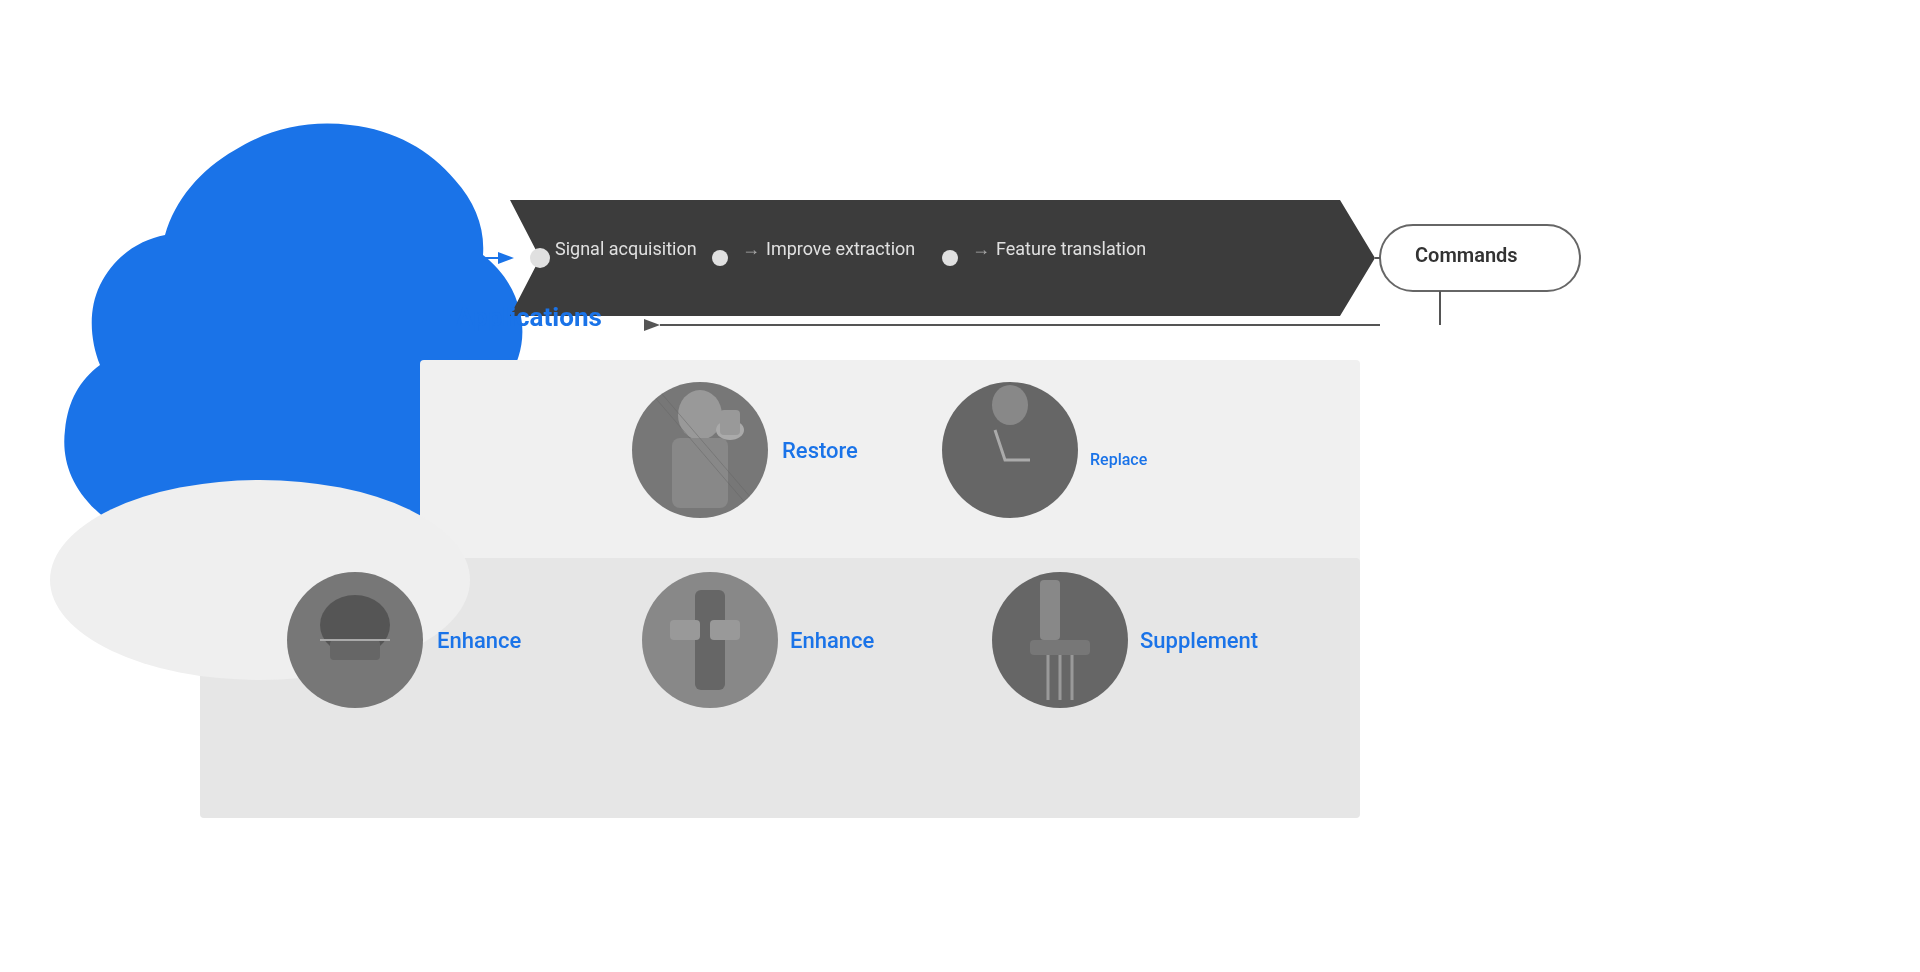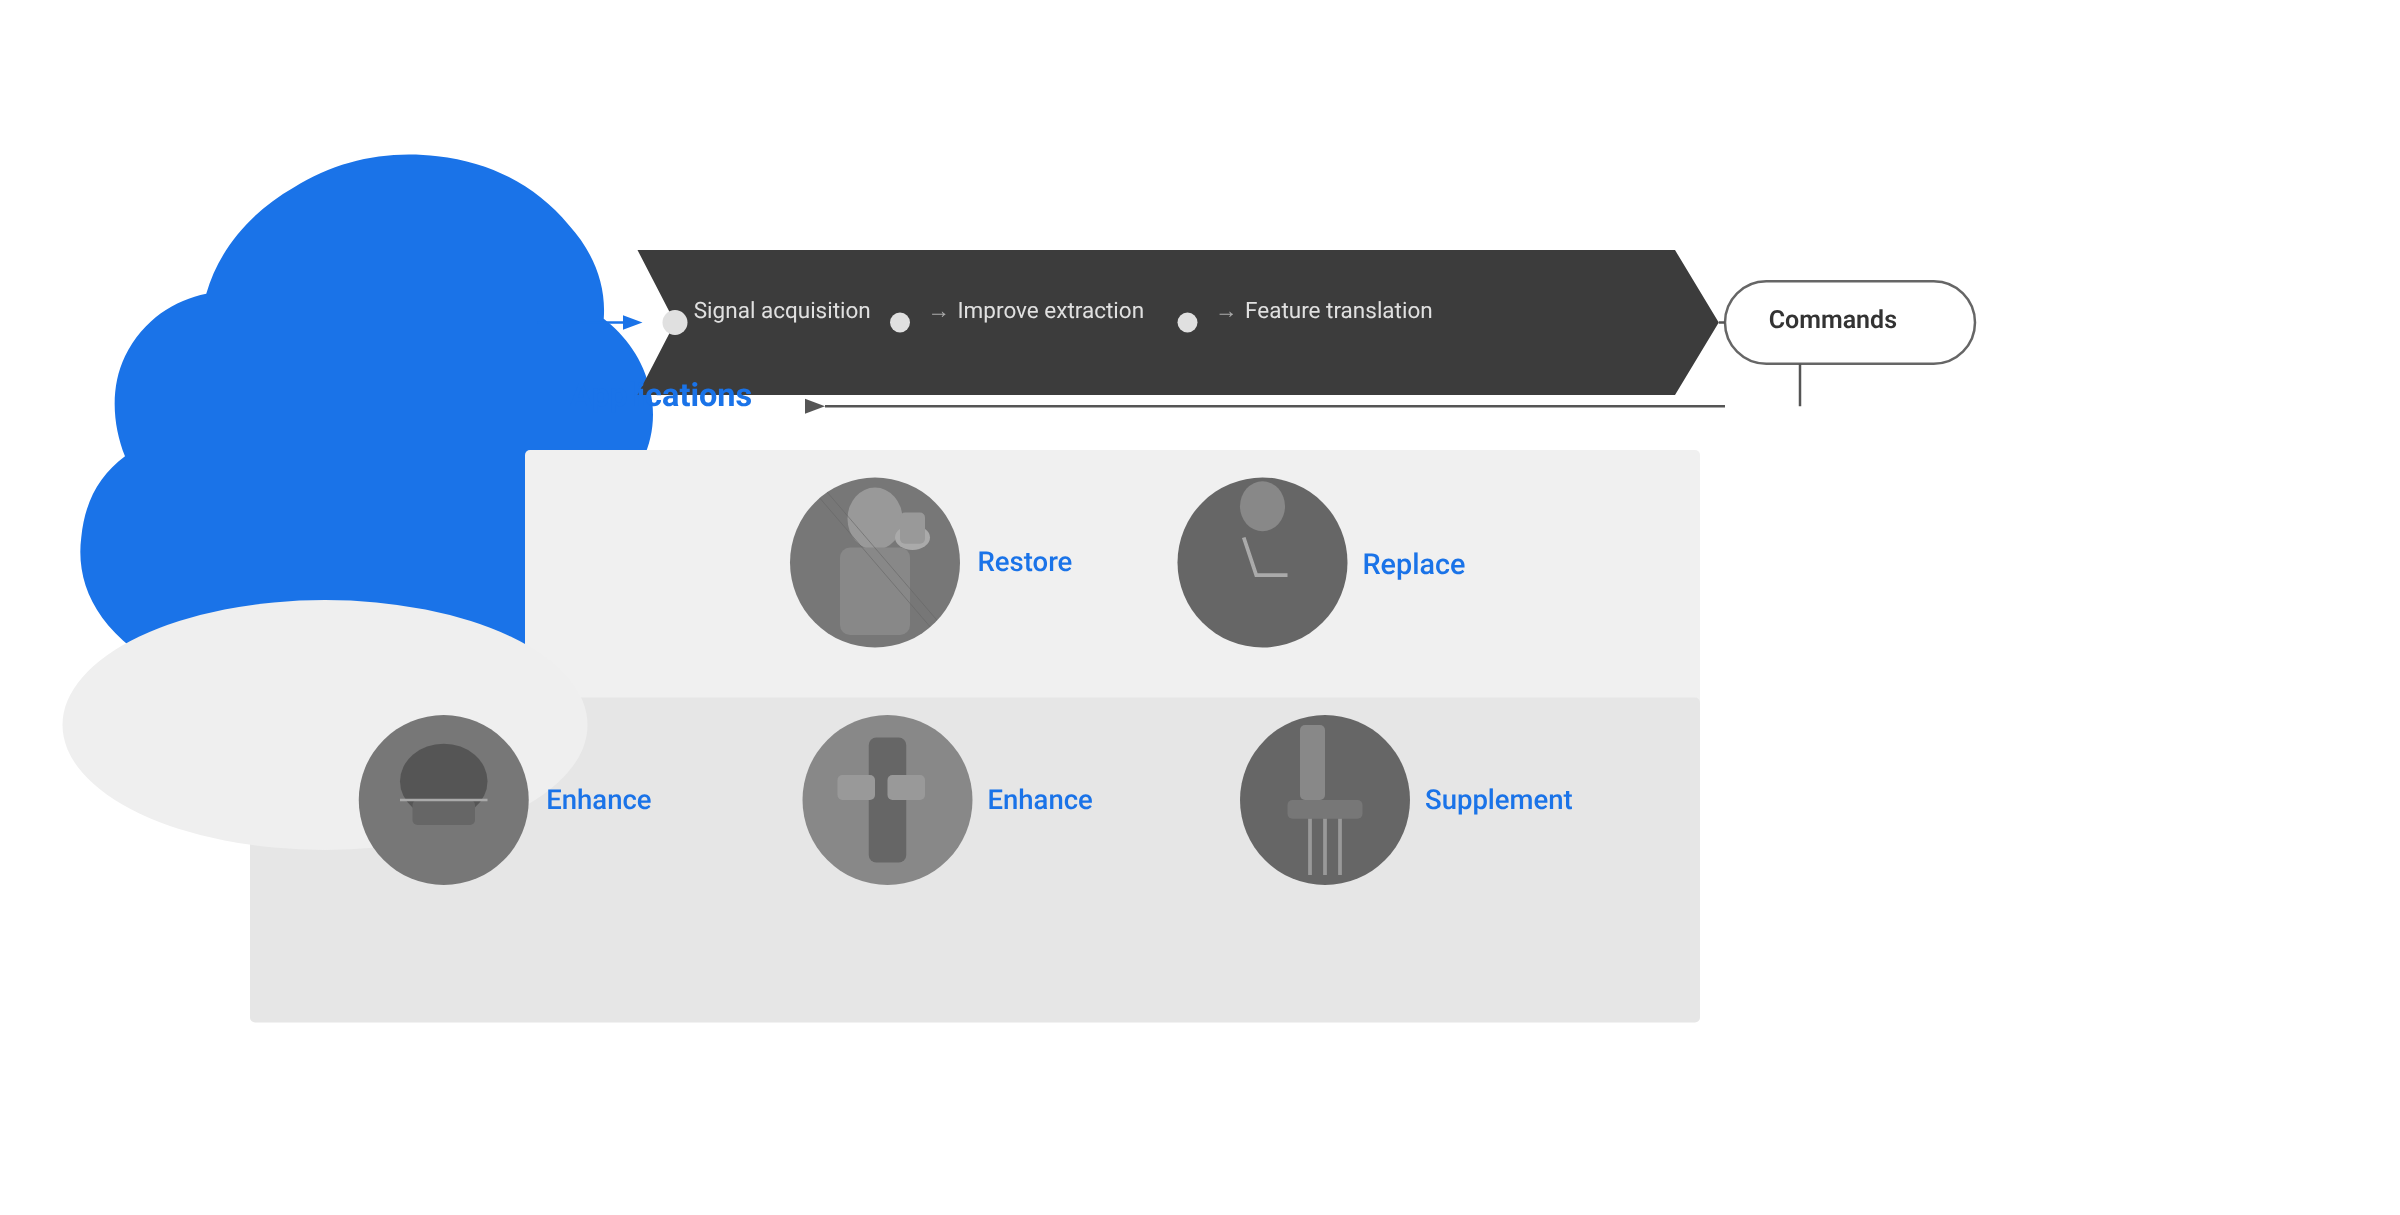--- a/index.html
+++ b/index.html
@@ -178,7 +178,7 @@
 
   <div style="position:absolute; top:438px; left:782px; font-size:22px; color:#1a73e8; font-weight:500; z-index:3;">Restore</div>
 
-  <div style="position:absolute; top:438px; left:1090px; font-size:23px; color:#1a73e8; font-weight:500; z-index:3;">Replace</div>
+  <div style="position:absolute; top:450px; left:1090px; font-size:16px; color:#1a73e8; font-weight:500; z-index:3;">Replace</div>
 
   <div style="position:absolute; top:628px; left:437px; font-size:22px; color:#1a73e8; font-weight:500; z-index:3;">Enhance</div>
 

